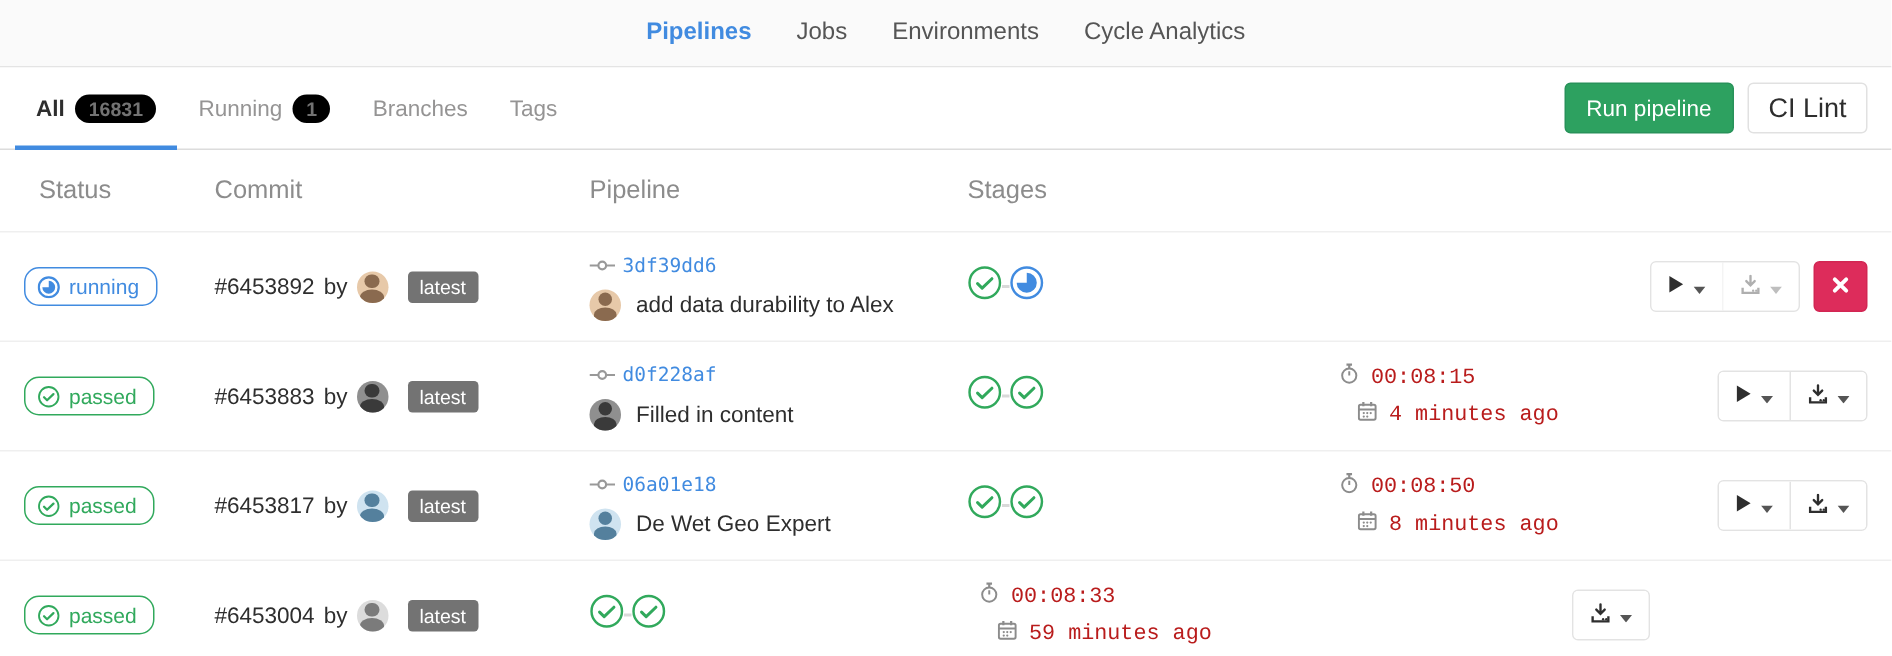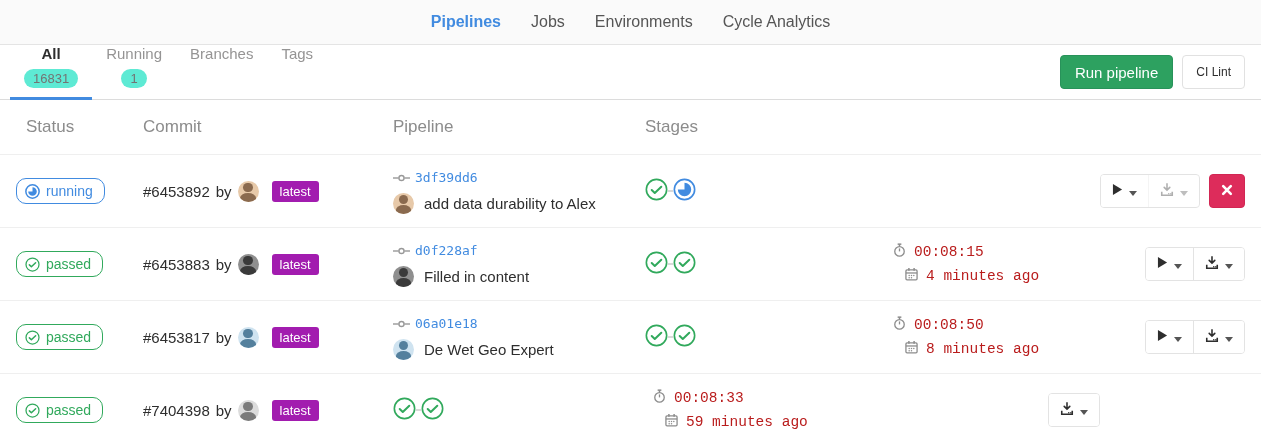--- a/index.html
+++ b/index.html
@@ -19,7 +19,7 @@
              display:flex; align-items:stretch; padding:0 16px 0 10px; background:#fff; }
   .tabs { display:flex; }
   .tab { display:flex; align-items:center; gap:7px; padding:0 14px; font-size:15px;
-         color:#959494; position:relative; height:100%;flex-direction:column; }
+         color:#959494; position:relative; height:100%; }
   .tab.active { color:#2e2e2e; font-weight:bold; }
   .tab.active::after { content:""; position:absolute; left:0; right:0; bottom:-1px;
                        height:3px; background:#418be0; }

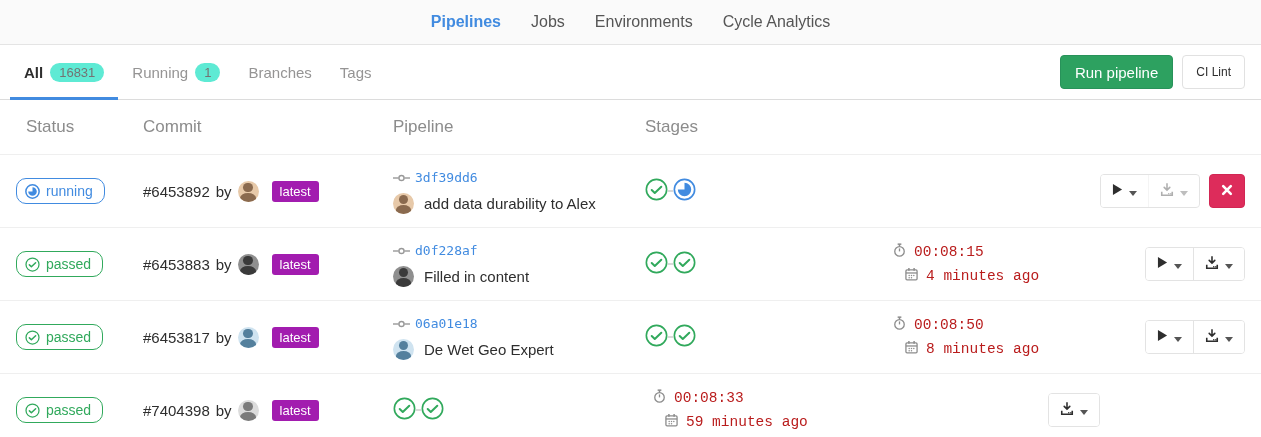--- a/index.html
+++ b/index.html
@@ -23,8 +23,8 @@
   .tab.active { color:#2e2e2e; font-weight:bold; }
   .tab.active::after { content:""; position:absolute; left:0; right:0; bottom:-1px;
                        height:3px; background:#418be0; }
-  .count-badge { background:#5eead4; color:#737373; border-radius:10px;
-                 padding:2px 9px; font-size:13px; font-weight:normal; }
+  .count-badge { background:#000000; color:#737373; border-radius:10px;
+                 padding:2px 9px; font-size:13px; font-weight:bold; }
   .tab-actions { margin-left:auto; display:flex; align-items:center; gap:9px; }
   .btn-green { background:#2da160; color:#fff; border:1px solid #28925a;
                border-radius:4px; font-size:15px; padding:0 14px; height:34px; }

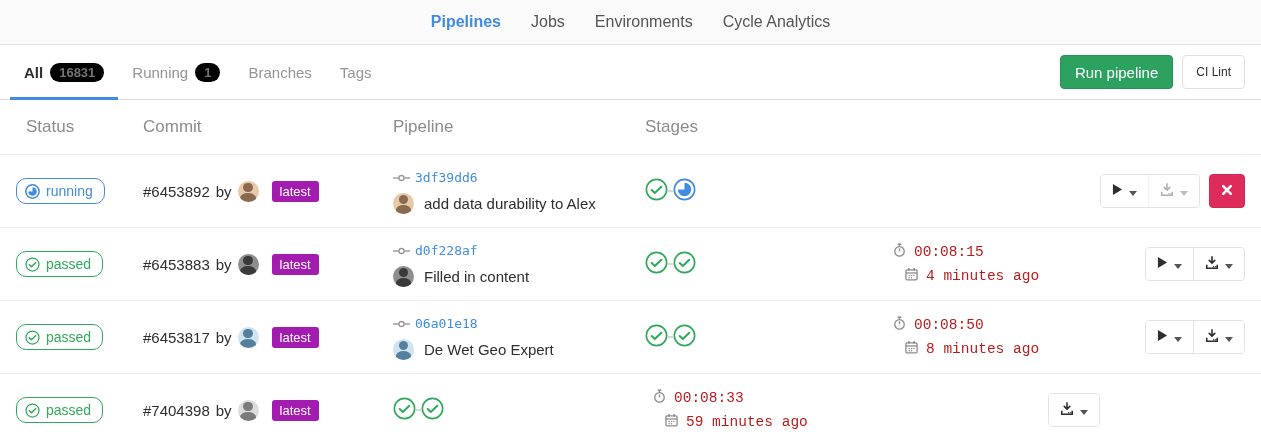--- a/index.html
+++ b/index.html
@@ -29,7 +29,7 @@
   .btn-green { background:#2da160; color:#fff; border:1px solid #28925a;
                border-radius:4px; font-size:15px; padding:0 14px; height:34px; }
   .btn-white { background:#fff; color:#2e2e2e; border:1px solid #e1e1e1;
-               border-radius:4px; font-size:12px; padding:0 13px; height:34px;text-align:right; }
+               border-radius:4px; font-size:18px; padding:0 13px; height:34px;text-align:right; }
 
   
   .grid-header, .p-row { display:grid;

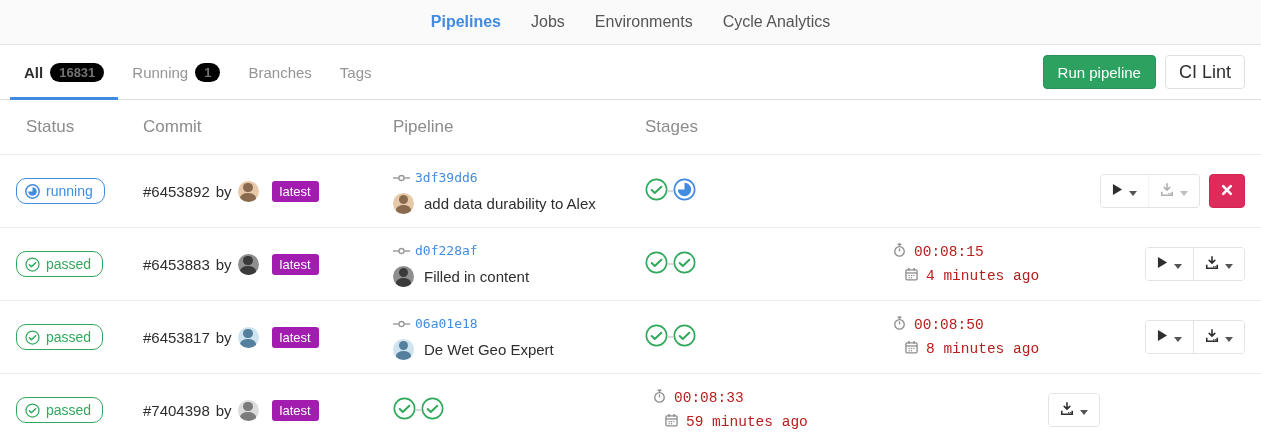--- a/index.html
+++ b/index.html
@@ -50,7 +50,7 @@
   .pipeline-cell { display:flex; align-items:center; gap:6px; font-size:15px; }
   .pid { color:#2e2e2e; }
   .by { color:#2e2e2e; }
-  .latest-badge { background:#a21caf; color:#fff; border-radius:3px; padding:3px 8px;
+  .latest-badge { background:#737373; color:#fff; border-radius:3px; padding:3px 8px;
                   font-size:13px; margin-left:7px; }
 
   

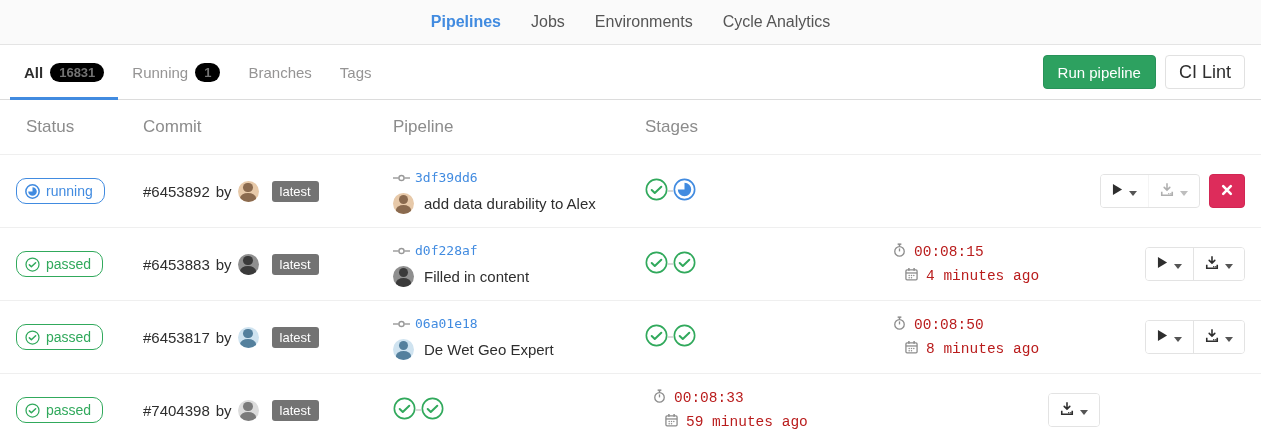--- a/index.html
+++ b/index.html
@@ -426,7 +426,7 @@
     </a>
   </div>
   <div class="pipeline-cell">
-    <a class="pid">#7404398</a>
+    <a class="pid">#6453004</a>
     <span class="by">by</span>
     <a class="avatar av4"></a>
     <span class="latest-badge">latest</span>

